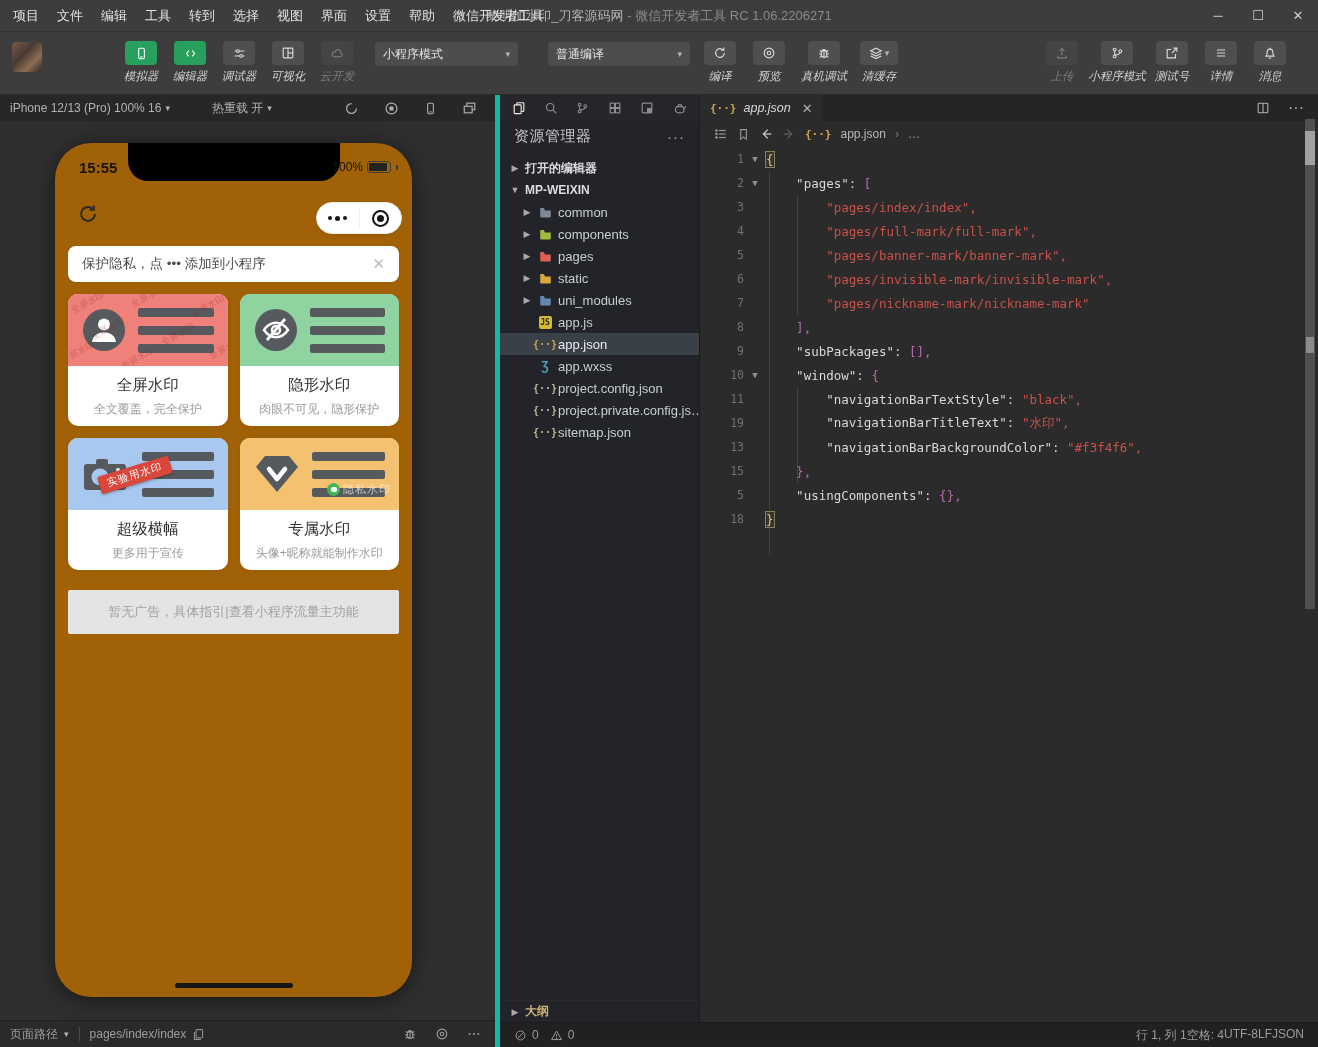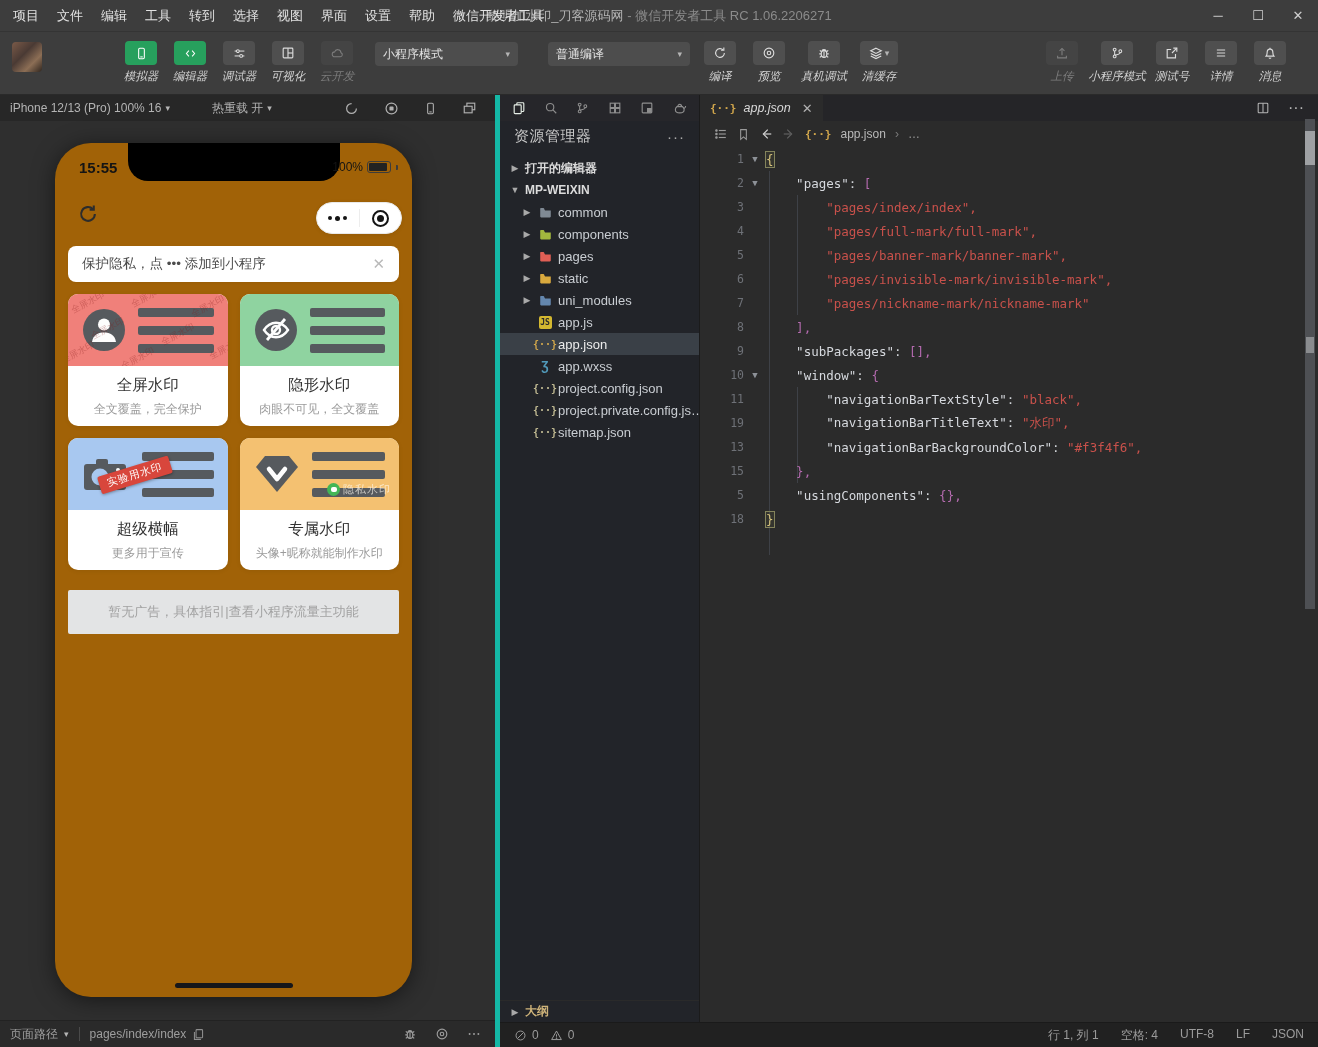--- a/index.html
+++ b/index.html
@@ -455,7 +455,7 @@
               </div>
             </div>
             <div class="card-title">隐形水印</div>
-            <div class="card-sub">肉眼不可见，全文覆盖</div>
+            <div class="card-sub">肉眼不可见，隐形保护</div>
           </div>
           <div class="card">
             <div class="card-head" style="background: rgb(168, 200, 240);">

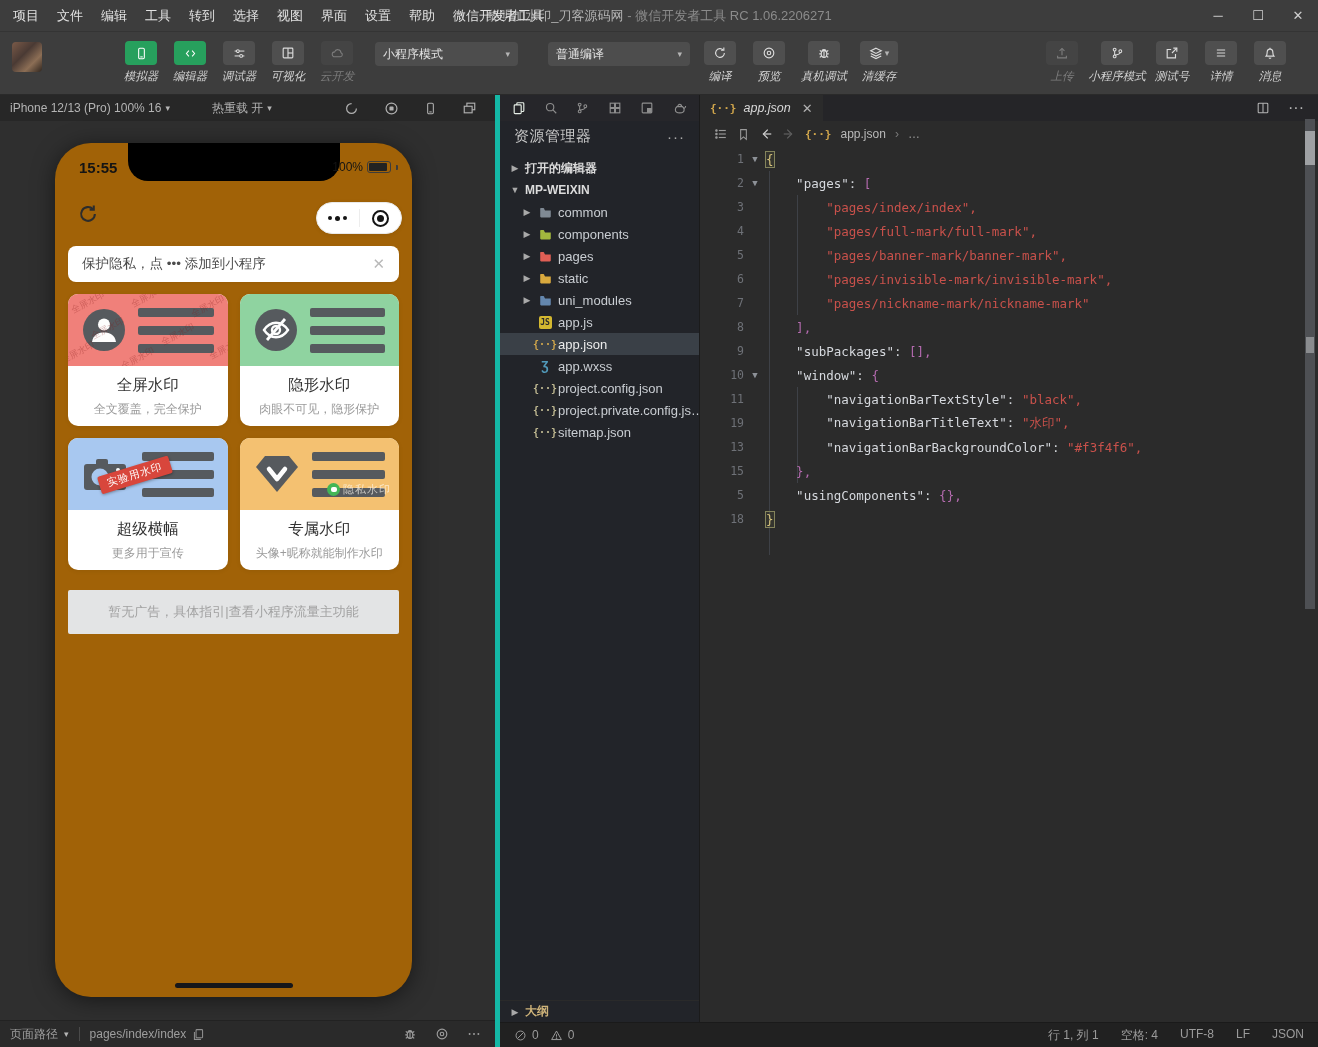--- a/index.html
+++ b/index.html
@@ -126,7 +126,7 @@
   
   .statusbar { position:absolute; left:500px; right:0; bottom:0; height:25px; background:#212121; border-top:1px solid #1a1a1a; display:flex; align-items:center; font-size:12px; color:#9b9b9b; padding:0 14px; }
   .sb-left { display:flex; align-items:center; gap:5px; }
-  .sb-right { margin-left:auto; display:flex; gap:22px; }
+  .sb-right { margin-left:auto; display:flex; }
   svg { display:block; }
 </style>
 </head>

